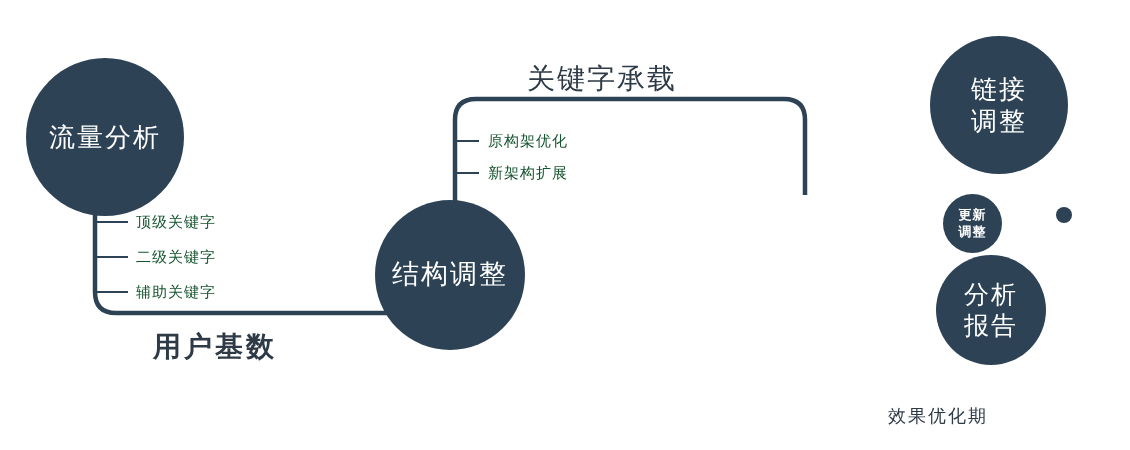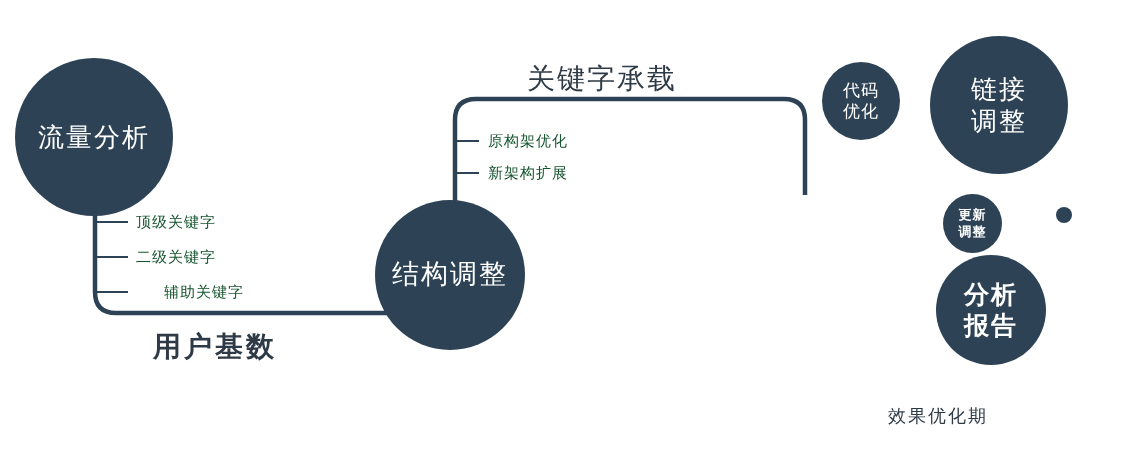--- a/index.html
+++ b/index.html
@@ -71,10 +71,6 @@
   </div>
 
 
-  <div class="node node-code">
-    <span>代码</span>
-    <span>优化</span>
-  </div>
 
   <div class="node node-link">
     <span>链接</span>

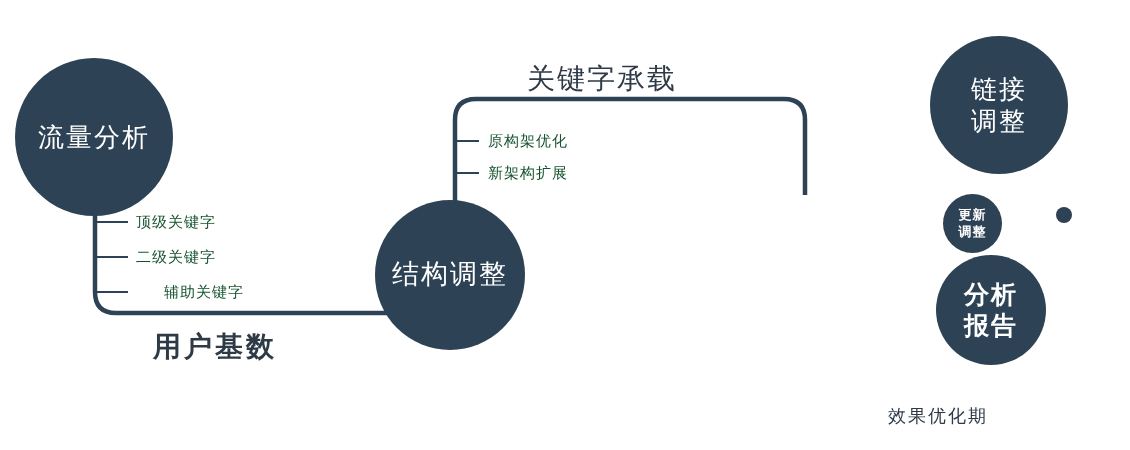--- a/index.html
+++ b/index.html
@@ -25,7 +25,7 @@
     display:flex;flex-direction:column;align-items:center;justify-content:center;
     text-align:center;letter-spacing:2px;line-height:1.25;
   }
-  .node-traffic{left:15px;top:58px;width:158px;height:158px;font-size:26px;}
+  .node-traffic{left:26px;top:58px;width:158px;height:158px;font-size:26px;}
   .node-structure{left:375px;top:200px;width:150px;height:150px;font-size:27px;}
   .node-tracking{left:765px;top:178px;width:112px;height:112px;font-size:25px;}
   .node-code{left:822px;top:62px;width:78px;height:78px;font-size:17px;letter-spacing:1px;}

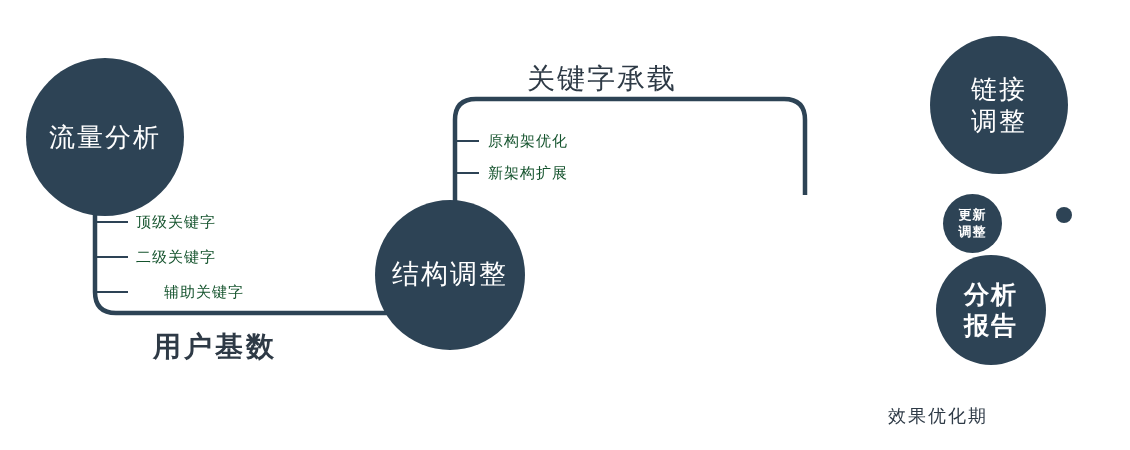--- a/index.html
+++ b/index.html
@@ -43,7 +43,7 @@
   .branch-label{position:absolute;font-size:15px;color:#14532d;white-space:nowrap;letter-spacing:1px;}
   .bl-t1{left:136px;top:213px;}
   .bl-t2{left:136px;top:248px;}
-  .bl-t3{left:136px;top:283px;margin-left:28px;}
+  .bl-t3{left:136px;top:283px;}
   .bl-s1{left:488px;top:132px;}
   .bl-s2{left:488px;top:164px;}
 </style>

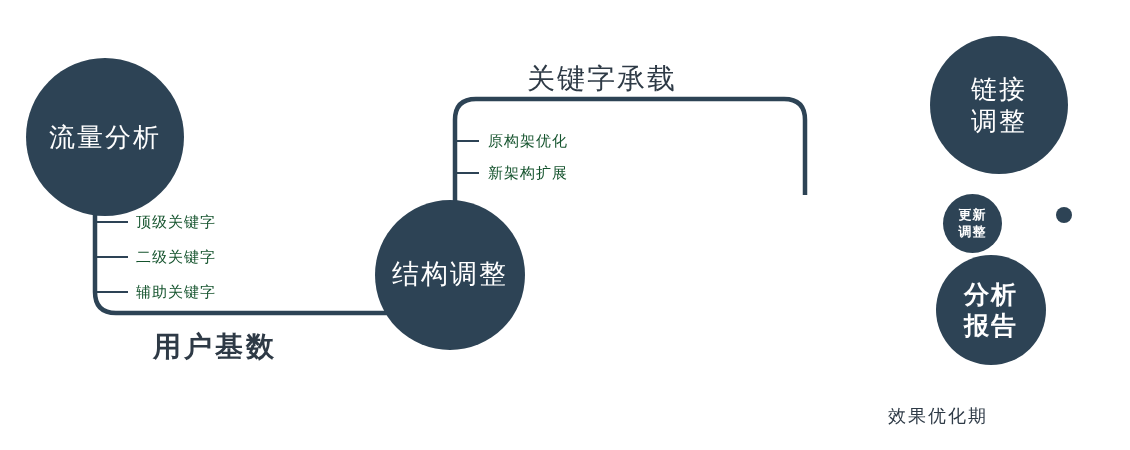--- a/index.html
+++ b/index.html
@@ -31,7 +31,7 @@
   .node-code{left:822px;top:62px;width:78px;height:78px;font-size:17px;letter-spacing:1px;}
   .node-link{left:930px;top:36px;width:138px;height:138px;font-size:26px;}
   .node-update{left:943px;top:194px;width:59px;height:59px;font-size:13px;letter-spacing:1px;font-weight:bold;}
-  .node-report{left:936px;top:255px;width:110px;height:110px;font-size:25px;font-weight:bold;}
+  .node-report{left:936px;top:255px;width:110px;height:110px;font-size:25px;font-weight:normal;}
   .dot{
     position:absolute;left:1056px;top:207px;width:16px;height:16px;
     border-radius:50%;background:var(--node);

